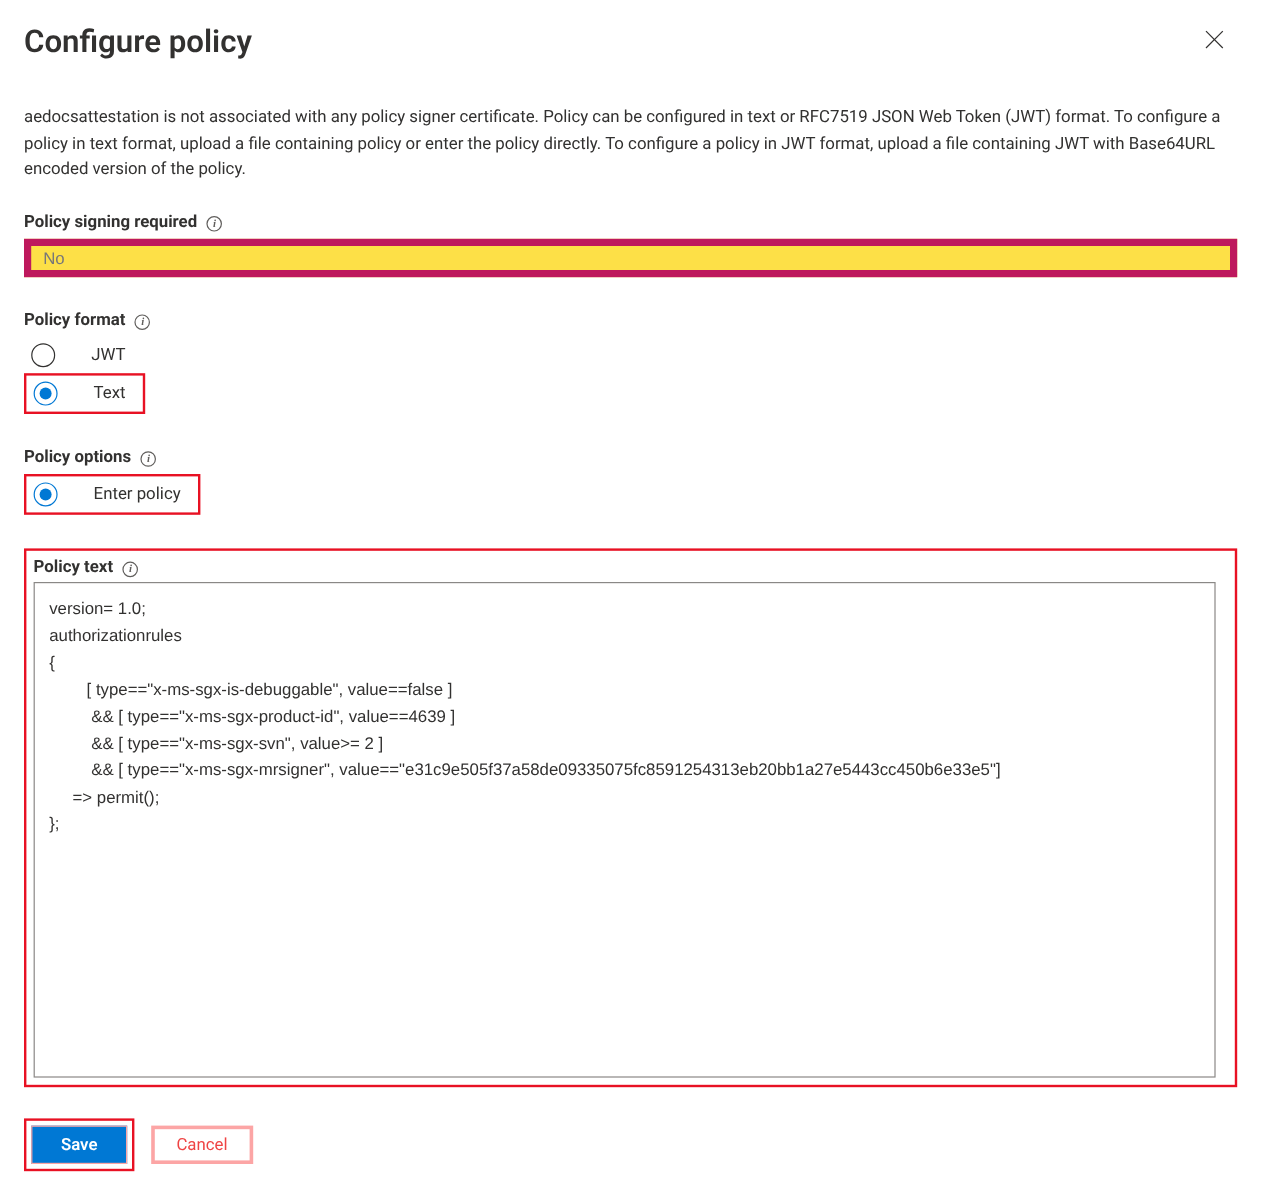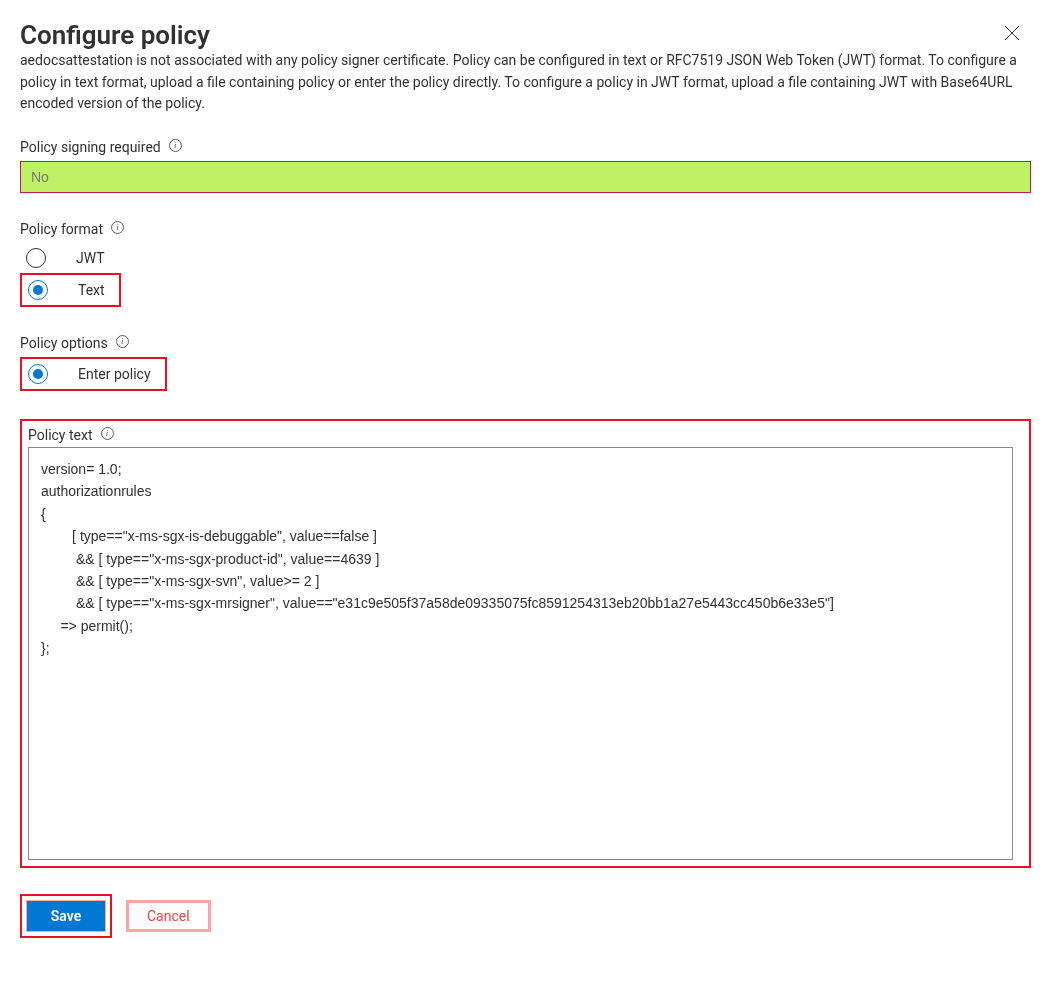--- a/index.html
+++ b/index.html
@@ -14,6 +14,7 @@
       display: flex;
       justify-content: space-between;
       align-items: flex-start;
+      margin-bottom: 38px;
     }
     .title {
       font-size: 26px;

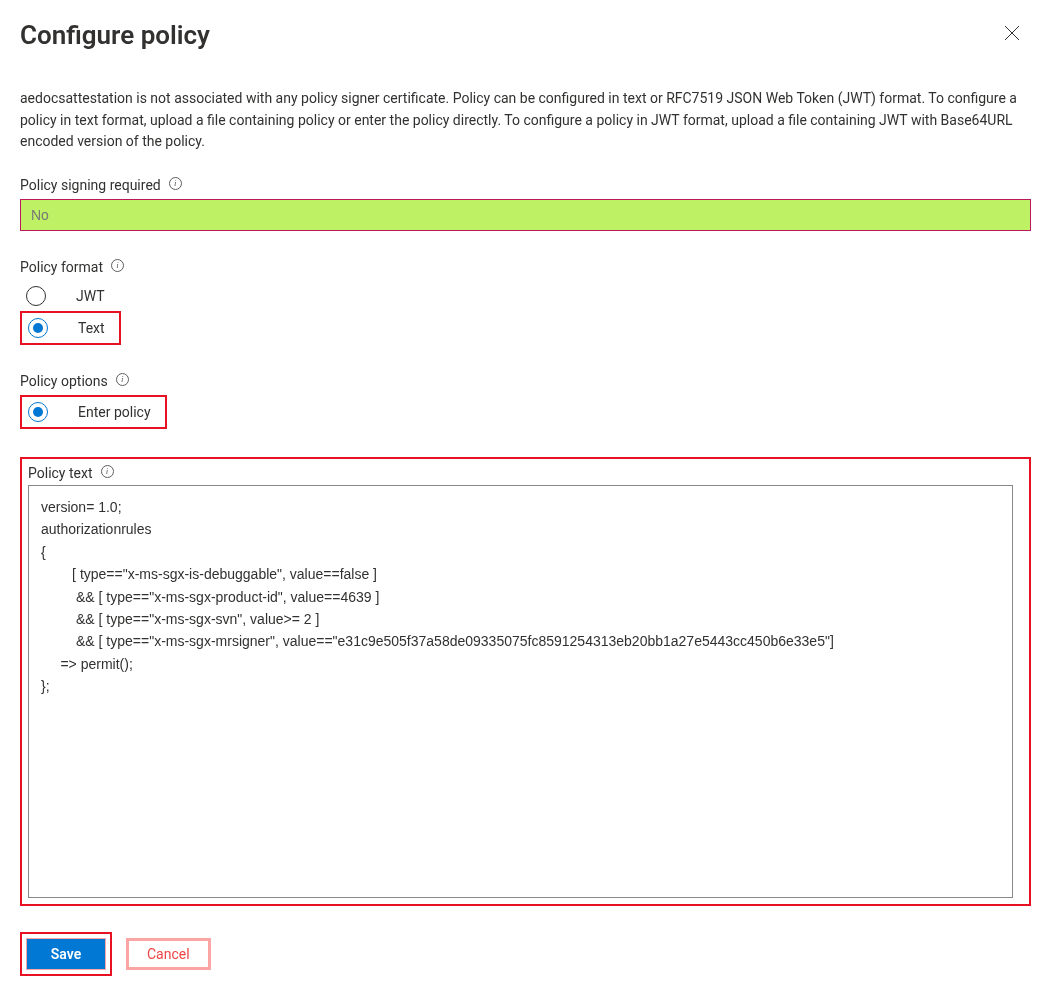--- a/index.html
+++ b/index.html
@@ -40,11 +40,12 @@
     }
     .label-row {
       display: flex;
-      align-items: flex-start;
+      align-items: flex-end;
       gap: 8px;
       font-size: 14px;
       color: #323130;
       margin-bottom: 6px;
+      font-weight: bold;
     }
     .info-icon {
       width: 13px;

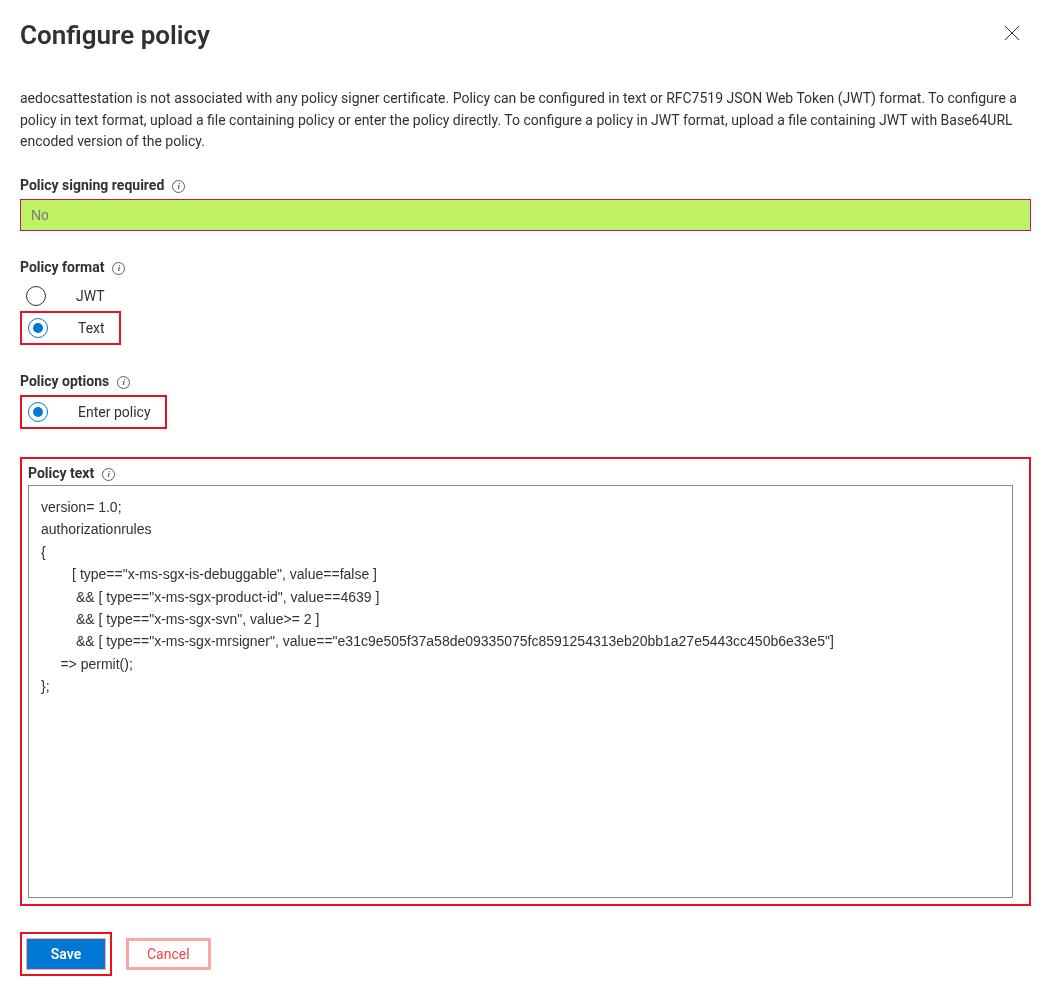--- a/index.html
+++ b/index.html
@@ -64,8 +64,8 @@
     .text-input-disabled {
       width: 100%;
       height: 32px;
-      border: 1px solid #be185d;
-      background: #bef264;
+      border: 6px solid #be185d;
+      background: #fde047;
       color: #787878;
       padding: 0 10px;
       font-size: 14px;

